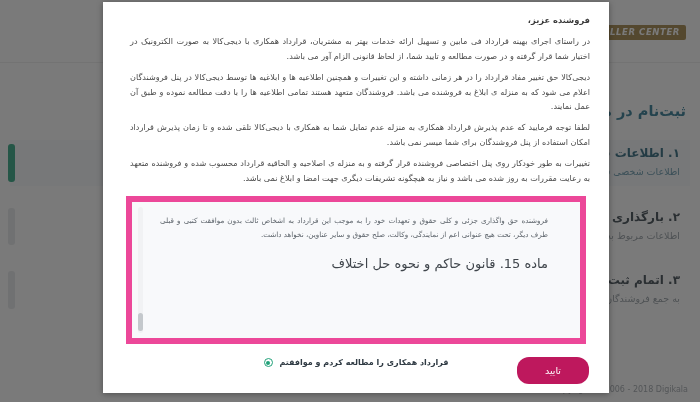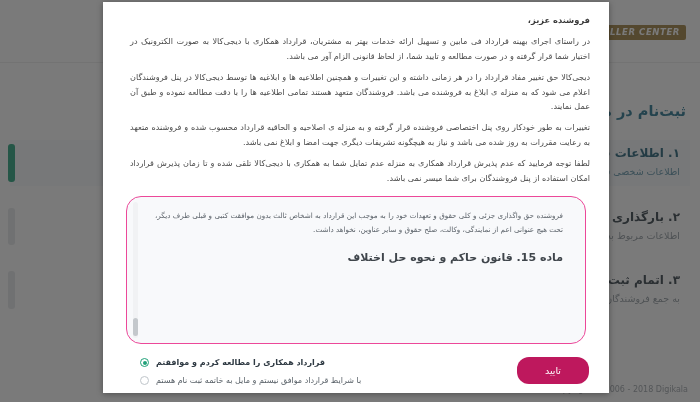--- a/index.html
+++ b/index.html
@@ -326,8 +326,8 @@
 
     <p class="intro-para">در راستای اجرای بهینه قرارداد فی مابین و تسهیل ارائه خدمات بهتر به مشتریان، قرارداد همکاری با دیجی‌کالا به صورت الکترونیک در اختیار شما قرار گرفته و در صورت مطالعه و تایید شما، از لحاظ قانونی الزام آور می باشد.</p>
     <p class="intro-para">دیجی‌کالا حق تغییر مفاد قرارداد را در هر زمانی داشته و این تغییرات و همچنین اطلاعیه ها و ابلاغیه ها توسط دیجی‌کالا در پنل فروشندگان اعلام می شود که به منزله ی ابلاغ به فروشنده می باشد. فروشندگان متعهد هستند تمامی اطلاعیه ها را با دقت مطالعه نموده و طبق آن عمل نمایند.</p>
+    <p class="intro-para">لطفا توجه فرمایید که عدم پذیرش قرارداد همکاری به منزله عدم تمایل شما به همکاری با دیجی‌کالا تلقی شده و تا زمان پذیرش قرارداد امکان استفاده از پنل فروشندگان برای شما میسر نمی باشد.</p>
     <p class="intro-para">تغییرات به طور خودکار روی پنل اختصاصی فروشنده قرار گرفته و به منزله ی اصلاحیه و الحاقیه قرارداد محسوب شده و فروشنده متعهد به رعایت مقررات به روز شده می باشد و نیاز به هیچگونه تشریفات دیگری جهت امضا و ابلاغ نمی باشد.</p>
-    <p class="intro-para">لطفا توجه فرمایید که عدم پذیرش قرارداد همکاری به منزله عدم تمایل شما به همکاری با دیجی‌کالا تلقی شده و تا زمان پذیرش قرارداد امکان استفاده از پنل فروشندگان برای شما میسر نمی باشد.</p>
 
     <div class="agreement-box">
       <p class="agreement-clause">فروشنده حق واگذاری جزئی و کلی حقوق و تعهدات خود را به  موجب این قرارداد به اشخاص ثالث بدون موافقت کتبی و قبلی طرف دیگر، تحت هیچ عنوانی اعم از نمایندگی، وکالت، صلح حقوق و سایر عناوین، نخواهد داشت.</p>

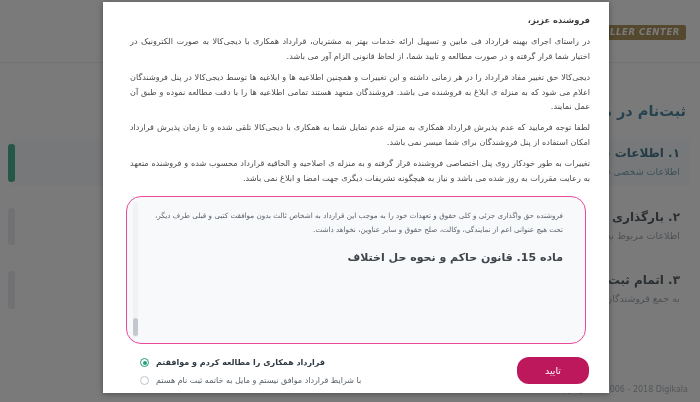--- a/index.html
+++ b/index.html
@@ -167,10 +167,10 @@
     margin: 10px 4px 0 4px;
     height: 148px;
     background: #f8f9fb;
-    border: 1px solid #ec4899;
-    border-radius: 15px;
+    border: 6px solid #ec4899;
+    border-radius: 0;
     position: relative;
-    padding: 12px 22px 12px 28px;
+    padding: 12px 32px 12px 28px;
     box-sizing: border-box;
     overflow: hidden;
   }

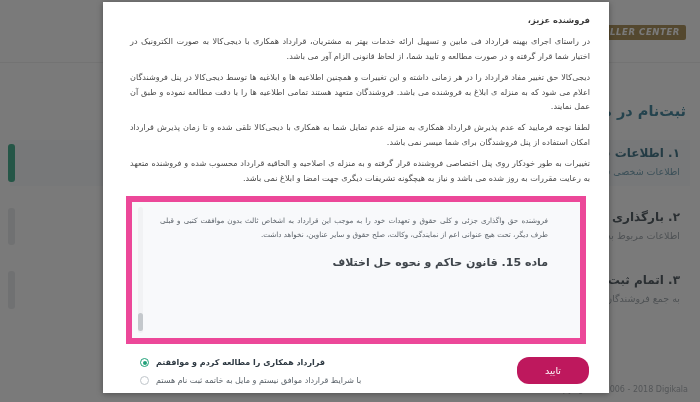--- a/index.html
+++ b/index.html
@@ -183,9 +183,9 @@
     text-align-last: right;
   }
   .agreement-heading {
-    font-size: 11px;
+    font-size: 13px;
     color: #3f454b;
-    font-weight: bold;
+    font-weight: normal;
     margin: 0 0 12px 0;
     text-align: right;
     direction: rtl;

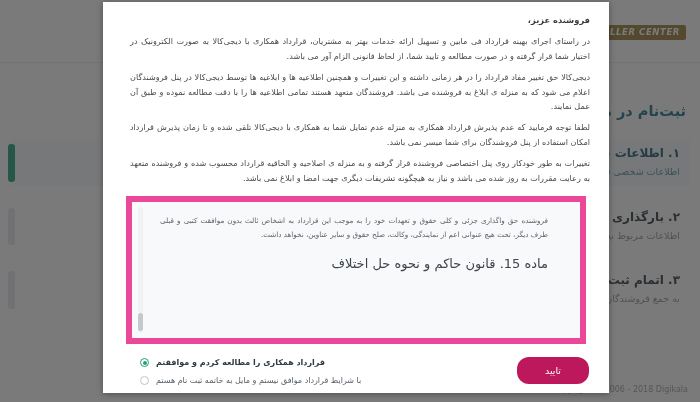--- a/index.html
+++ b/index.html
@@ -218,7 +218,7 @@
   .option-row {
     display: flex;
     align-items: center;
-    justify-content: flex-start;
+    justify-content: center;
     gap: 7px;
     margin-bottom: 9px;
     flex-direction: row-reverse;

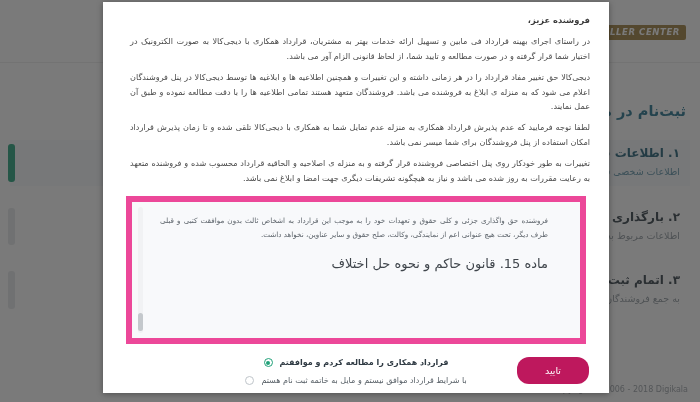--- a/index.html
+++ b/index.html
@@ -345,10 +345,6 @@
         <span class="option-label">قرارداد همکاری را مطالعه کردم و موافقتم</span>
       </div>
 
-      <div class="option-row">
-        <span class="radio"></span>
-        <span class="option-label">با شرایط قرارداد موافق نیستم و مایل به خاتمه ثبت نام هستم</span>
-      </div>
 
     </div>
   </div>

